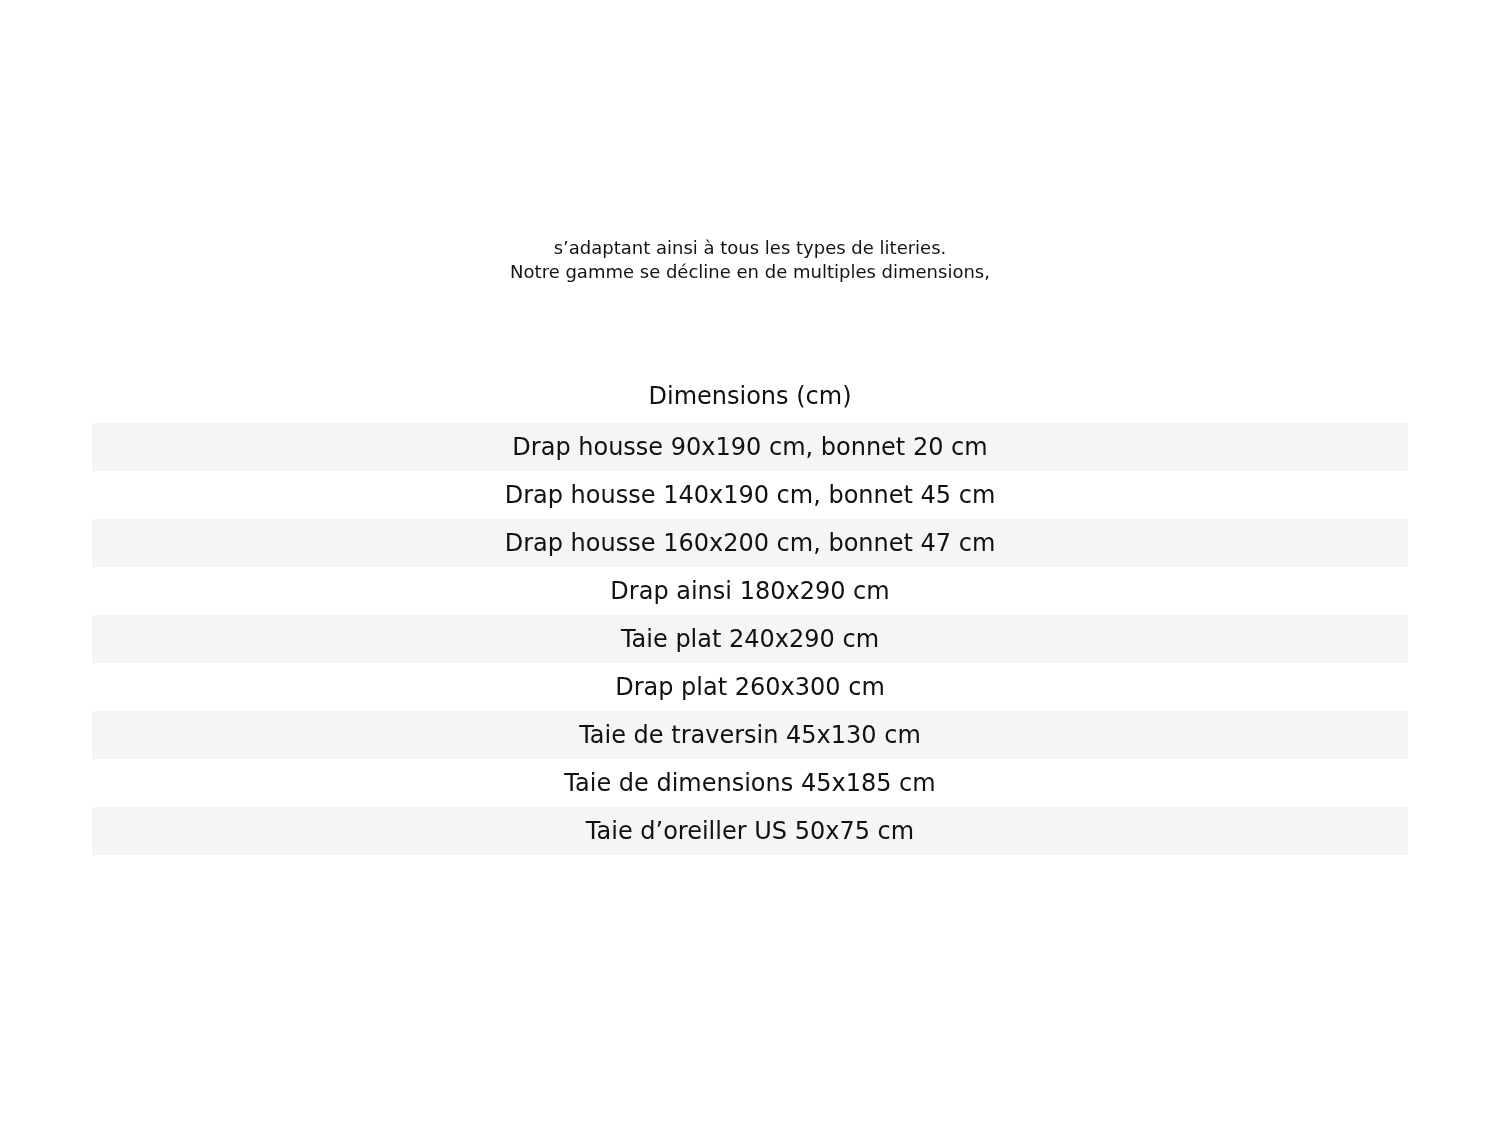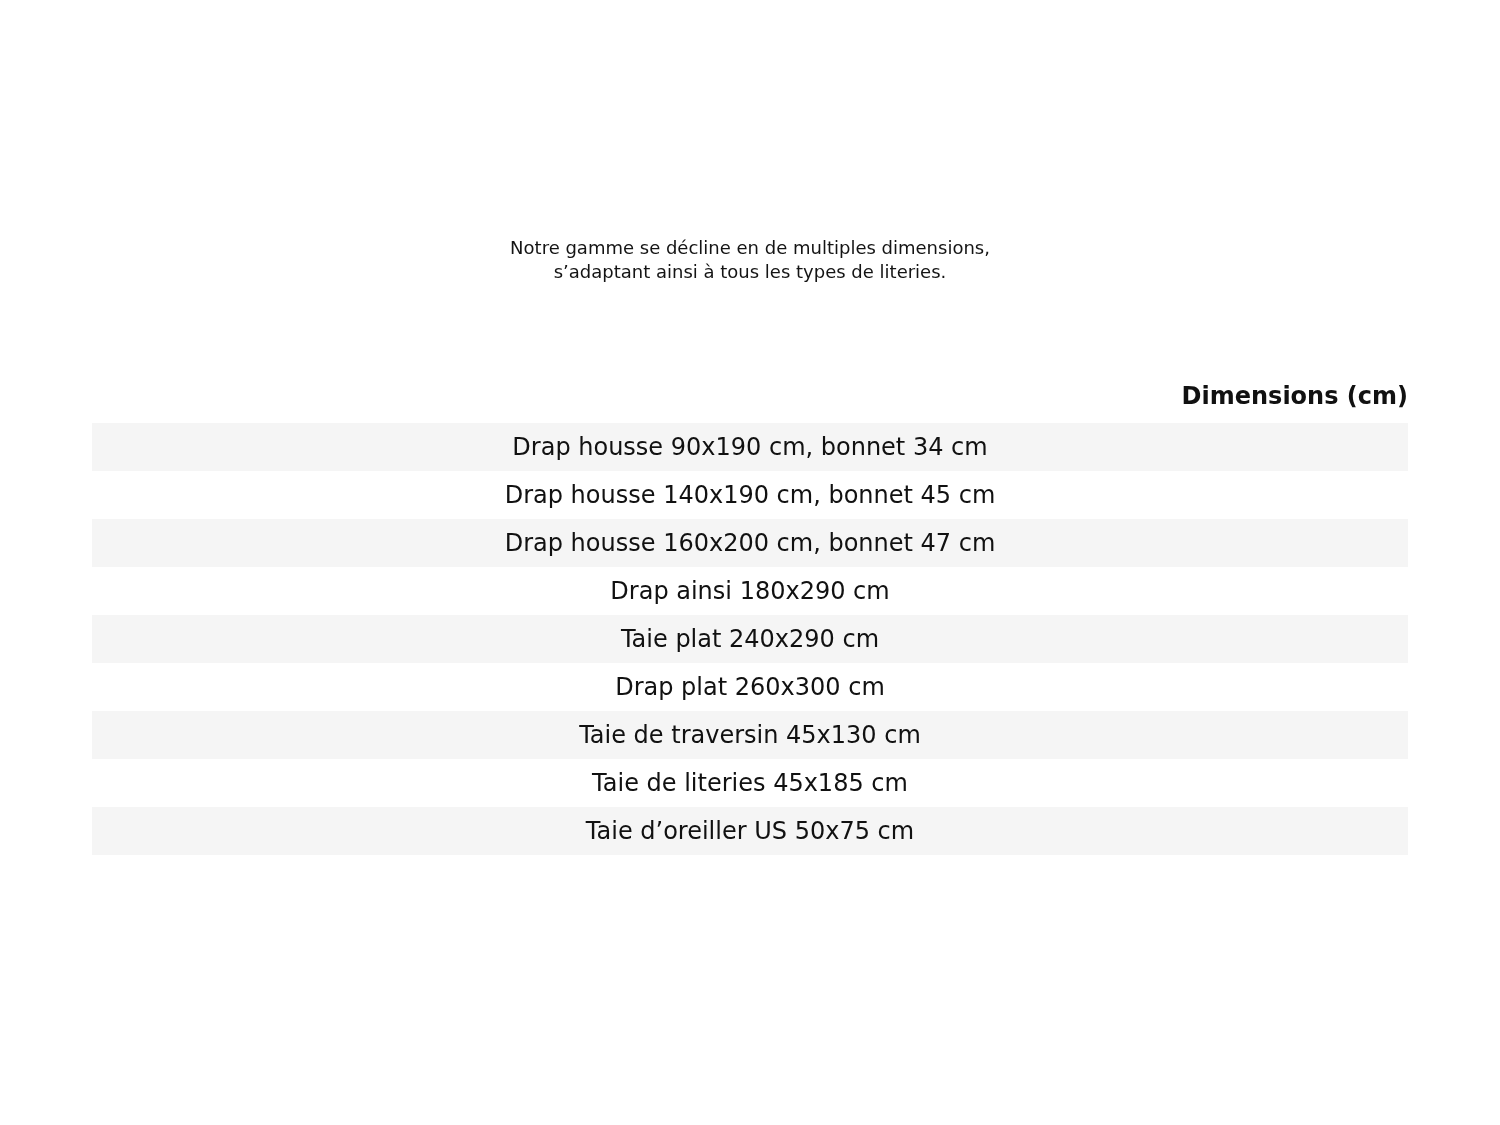--- a/index.html
+++ b/index.html
@@ -58,8 +58,8 @@
 <body>
 
 <div class="intro">
+  <div>s’adaptant ainsi à tous les types de literies.</div>
   <div>Notre gamme se décline en de multiples dimensions,</div>
-  <div>s’adaptant ainsi à tous les types de literies.</div>
 </div>
 
 <div class="table">

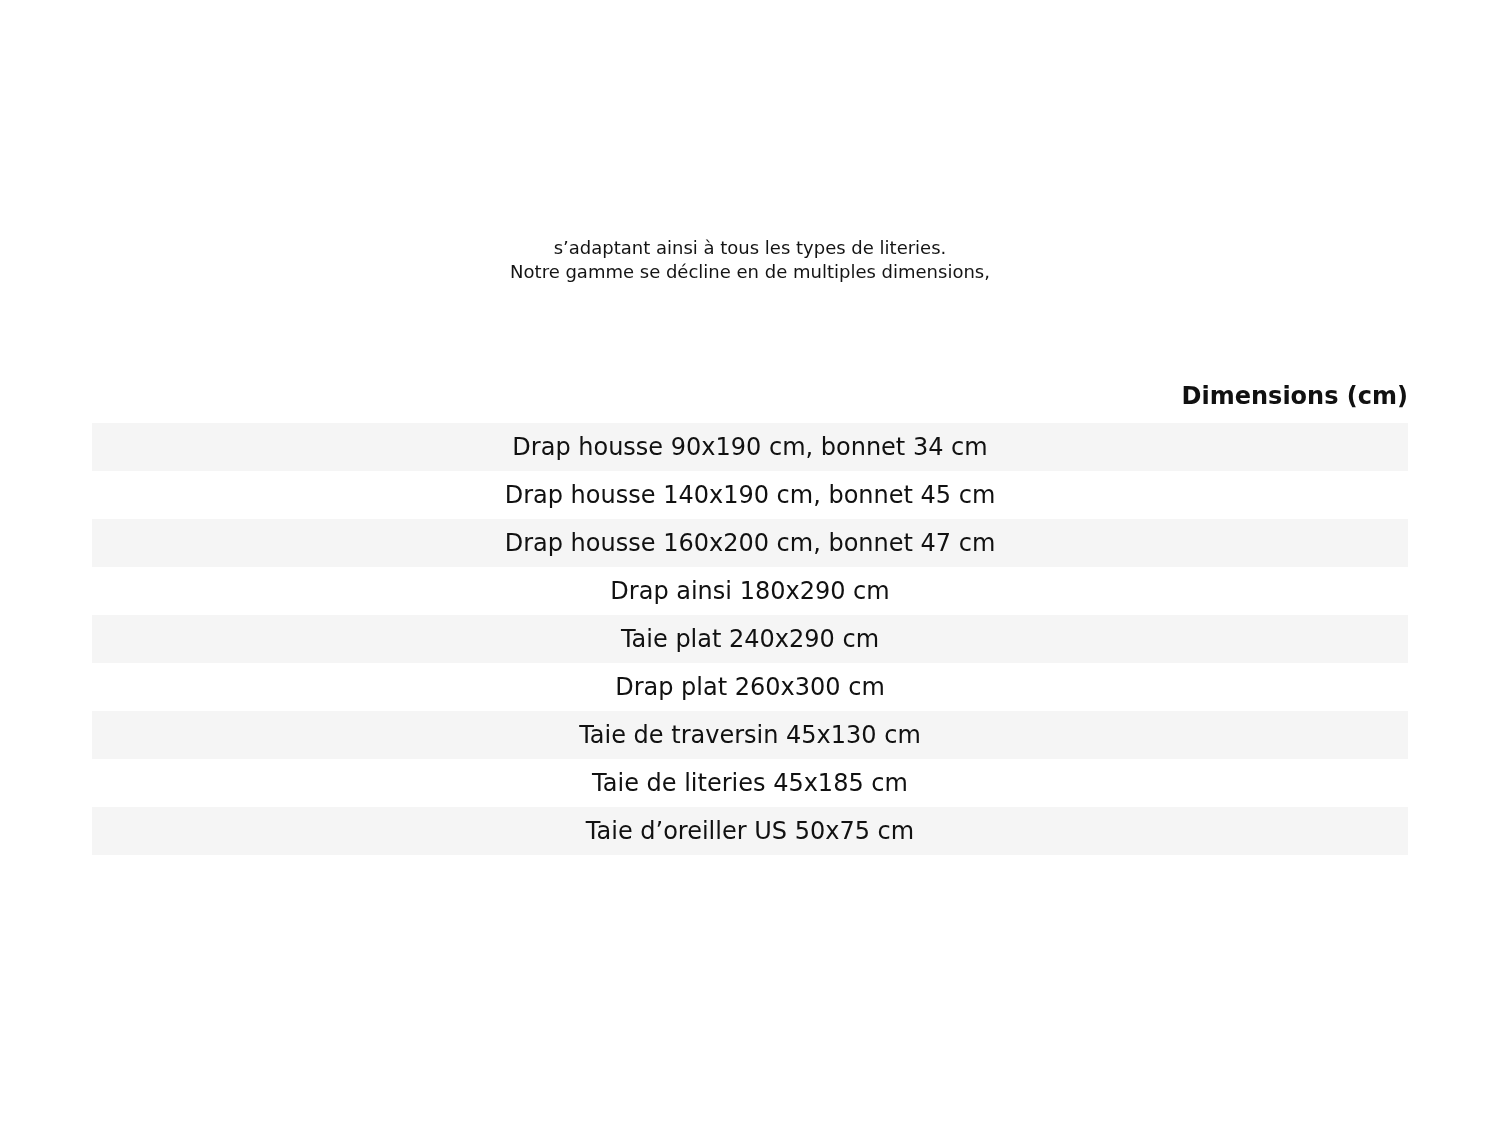--- a/index.html
+++ b/index.html
@@ -36,8 +36,8 @@
     }
     .table-header {
       height: 47px;
-      text-align: right;
-      font-weight: bold;
+      text-align: center;
+      font-weight: normal;
       font-size: 24px;
       line-height: 40px;
       color: #111111;

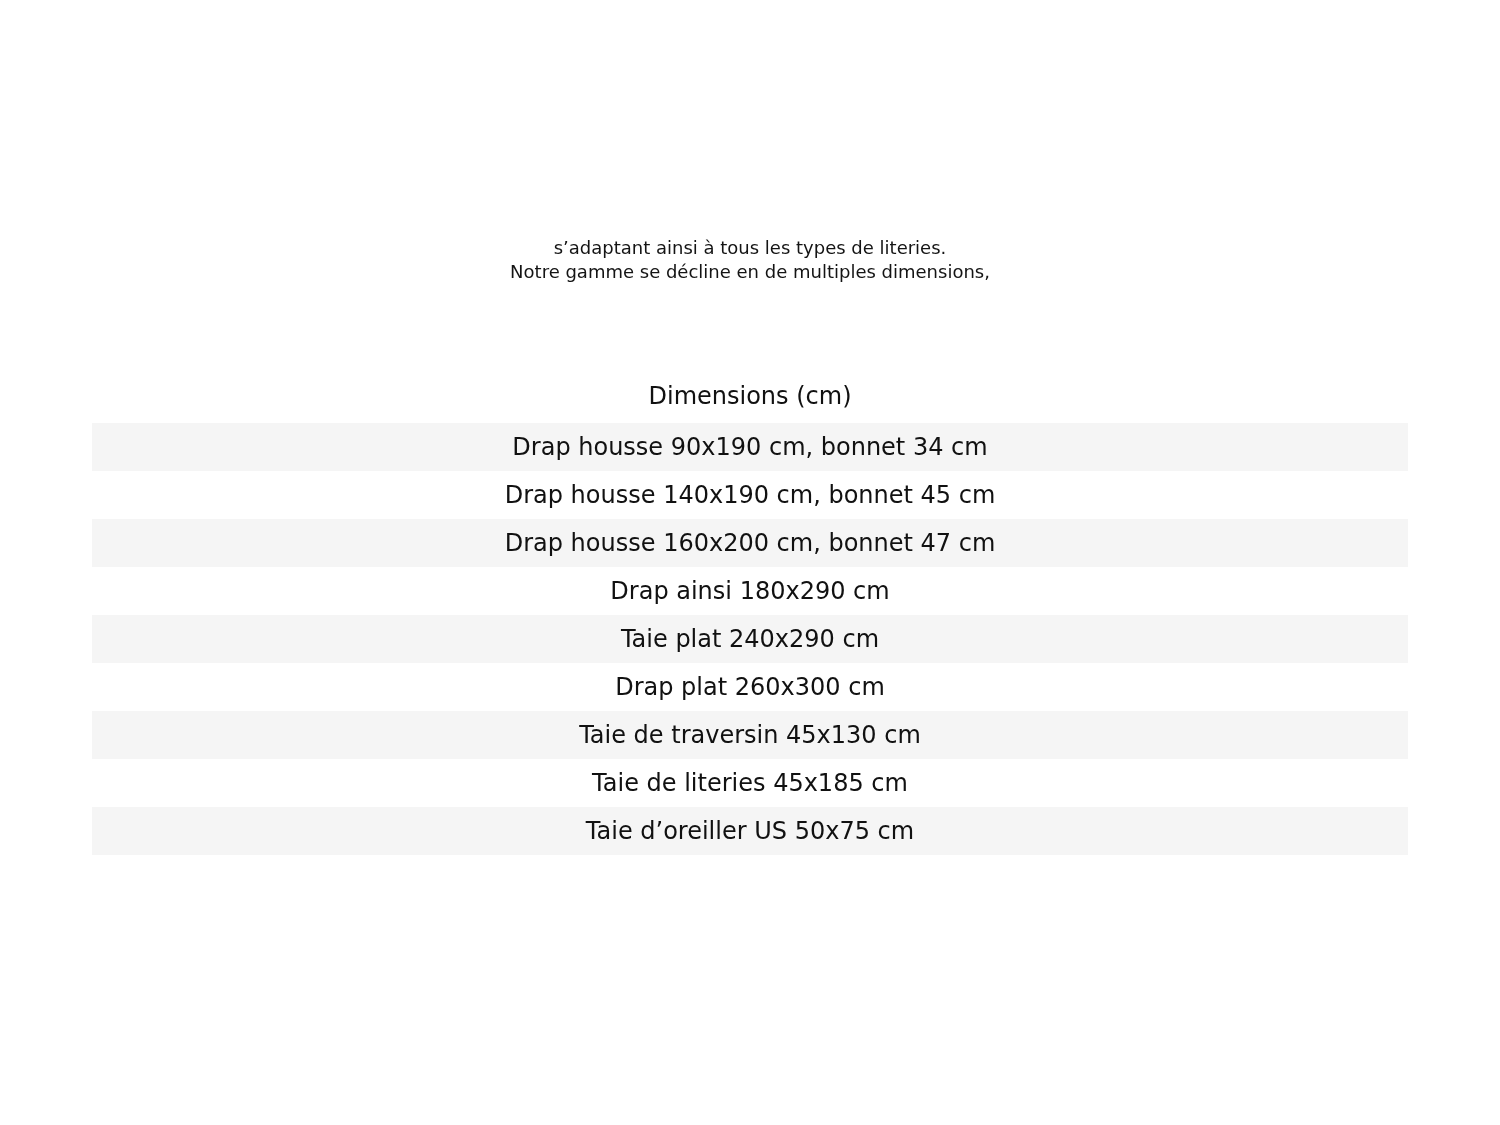--- a/index.html
+++ b/index.html
@@ -64,7 +64,7 @@
 
 <div class="table">
   <div class="table-header">Dimensions (cm)</div>
-  <div class="row striped">Drap housse 90x190 cm, bonnet 34 cm</div>
+  <div class="row striped">Drap housse 90x190 cm, bonnet 20 cm</div>
   <div class="row">Drap housse 140x190 cm, bonnet 45 cm</div>
   <div class="row striped">Drap housse 160x200 cm, bonnet 47 cm</div>
   <div class="row">Drap ainsi 180x290 cm</div>

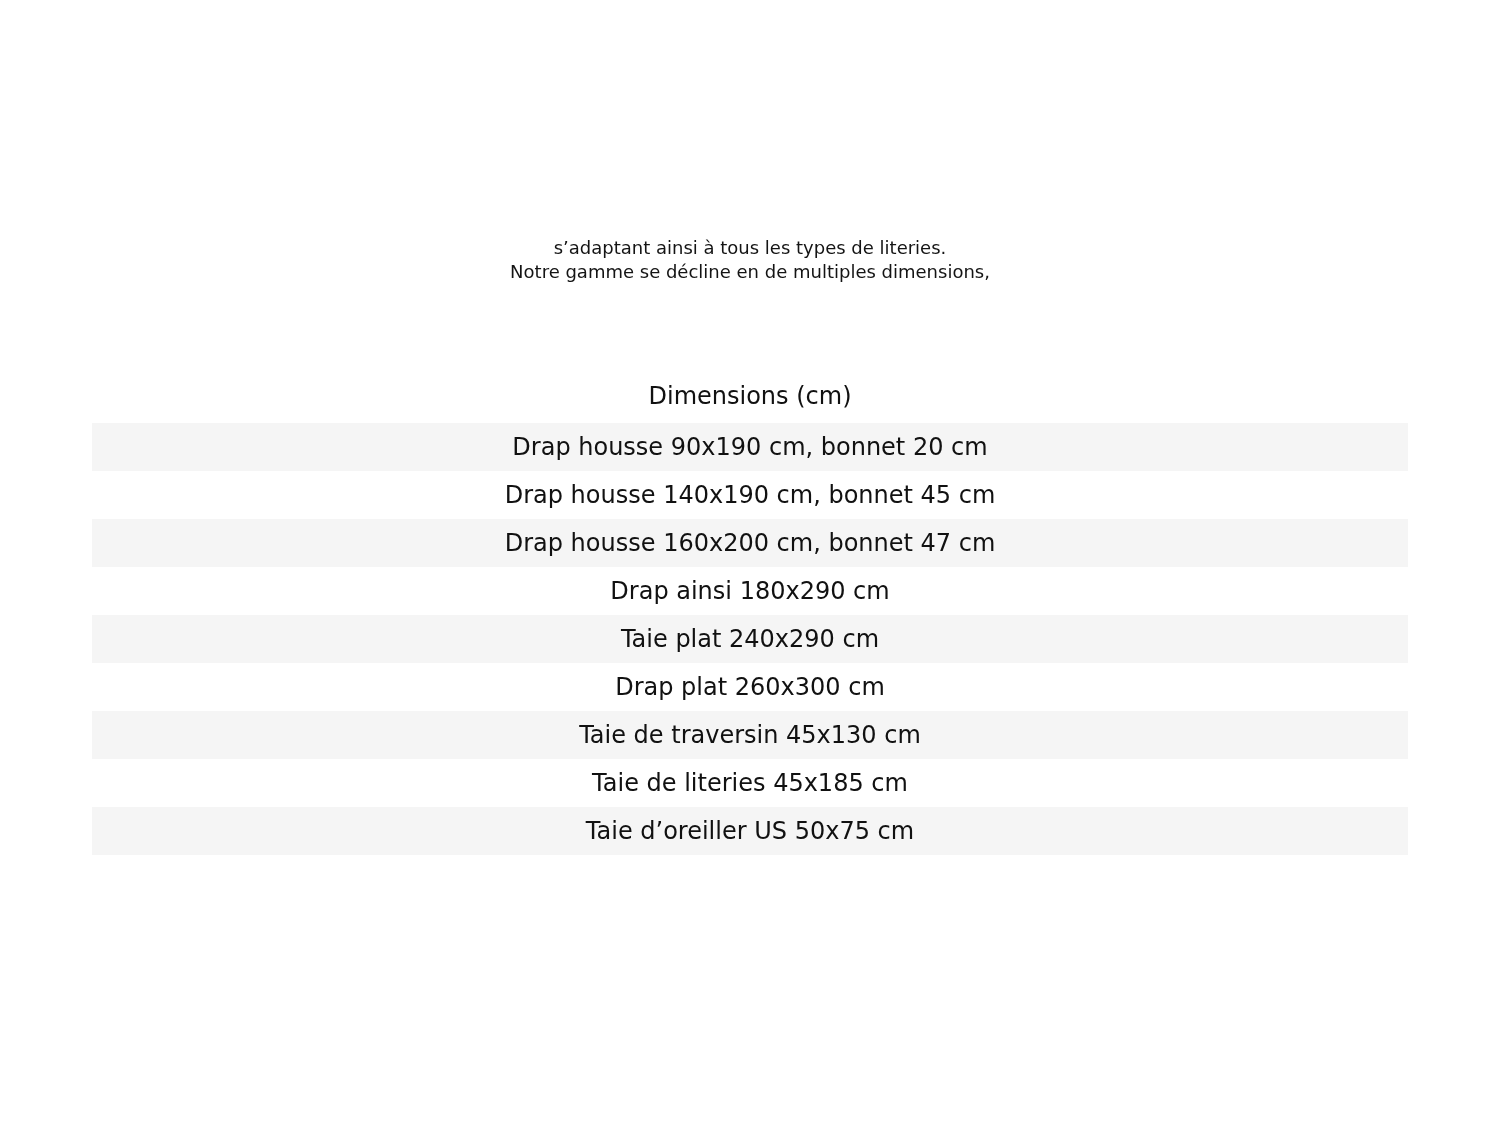--- a/index.html
+++ b/index.html
@@ -71,7 +71,7 @@
   <div class="row striped">Taie plat 240x290 cm</div>
   <div class="row">Drap plat 260x300 cm</div>
   <div class="row striped">Taie de traversin 45x130 cm</div>
-  <div class="row">Taie de literies 45x185 cm</div>
+  <div class="row">Taie de dimensions 45x185 cm</div>
   <div class="row striped">Taie d’oreiller US 50x75 cm</div>
 </div>
 

